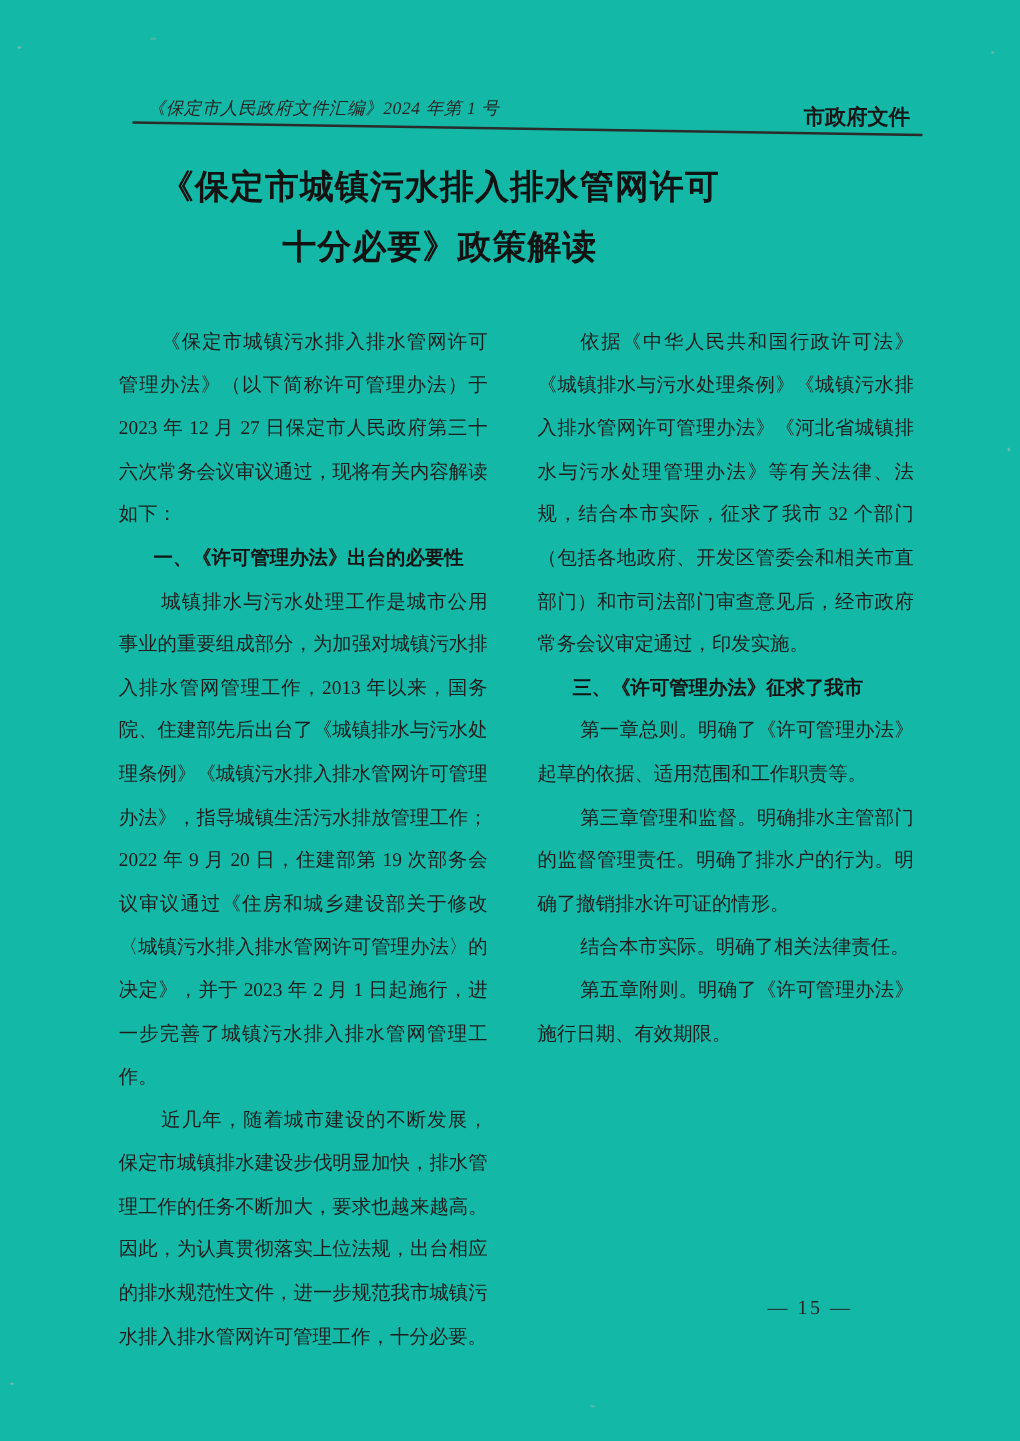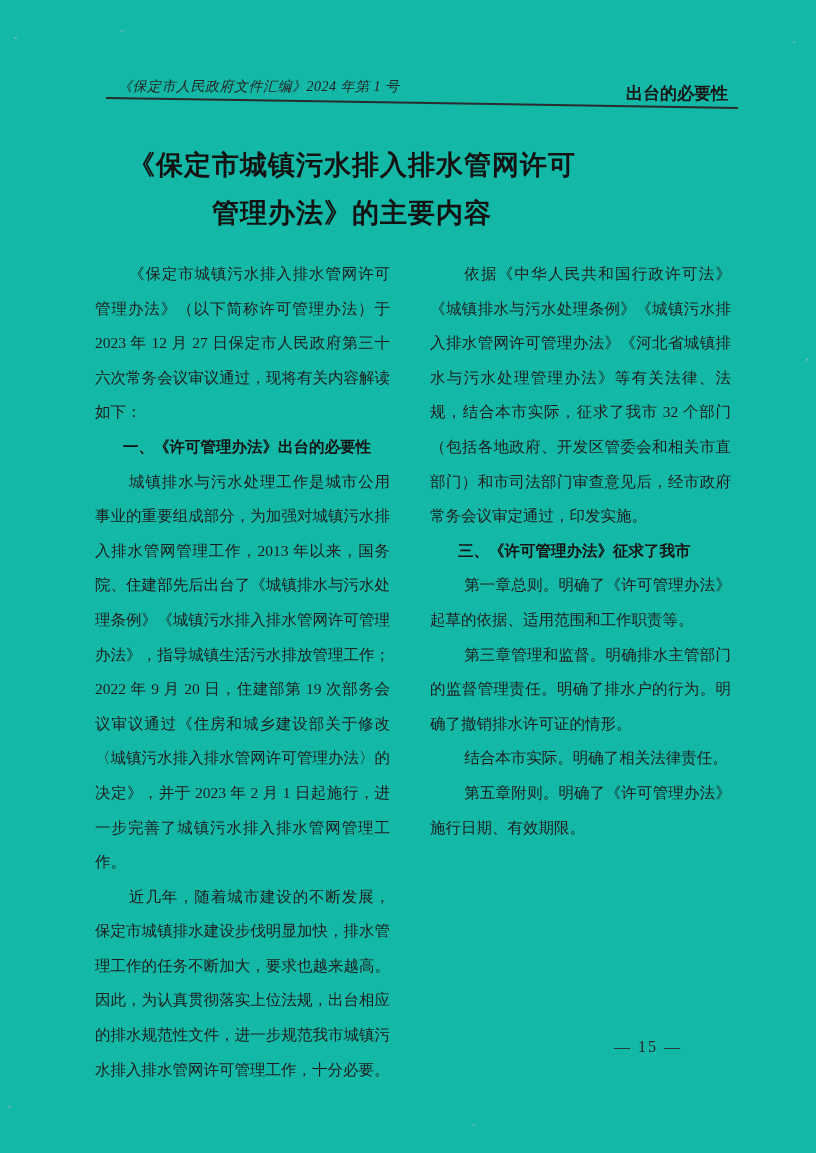--- a/index.html
+++ b/index.html
@@ -118,7 +118,7 @@
 <div class="page">
 
   <div class="hdr-left">《保定市人民政府文件汇编》2024 年第 1 号</div>
-  <div class="hdr-right">出台的必要性</div>
+  <div class="hdr-right">市政府文件</div>
   <div class="hdr-rule"></div>
 
   <div class="title">

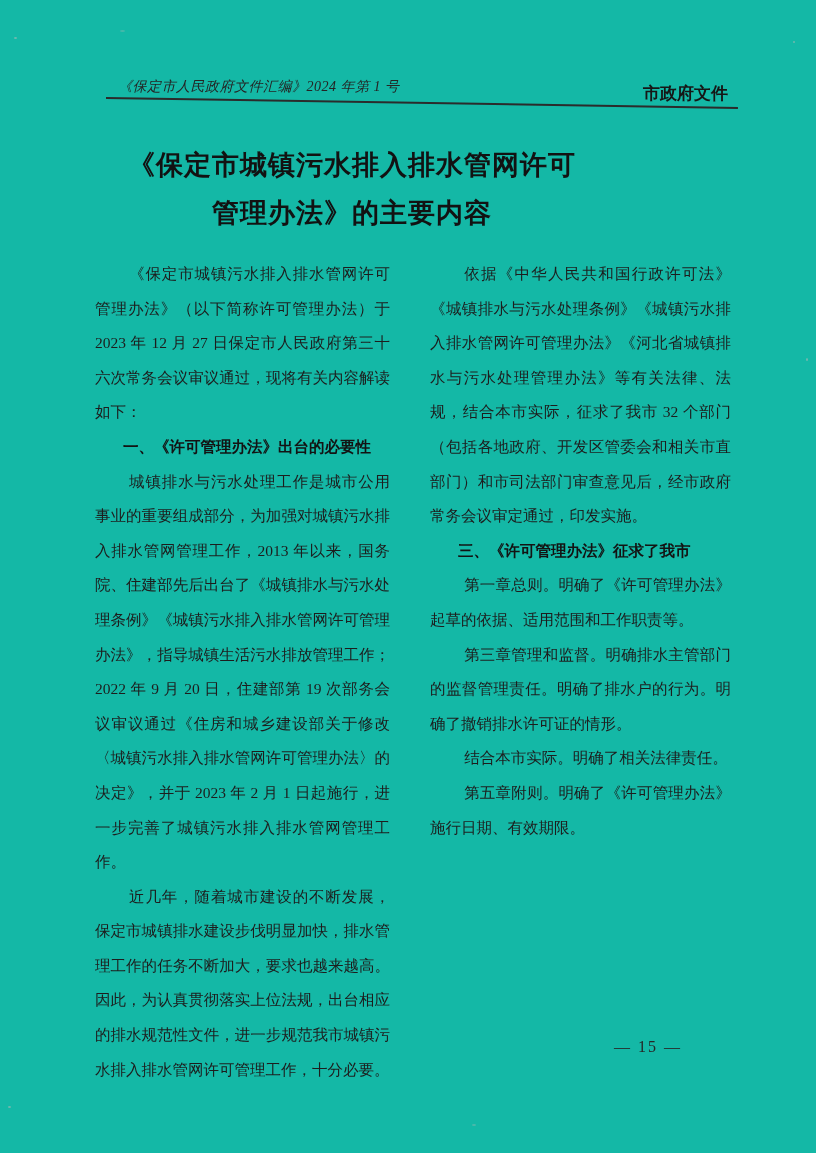--- a/index.html
+++ b/index.html
@@ -53,7 +53,7 @@
   .title {
     position: absolute;
     left: 0;
-    top: 141px;
+    top: 125px;
     width: 704px;
     text-align: center;
     font-size: 27px;

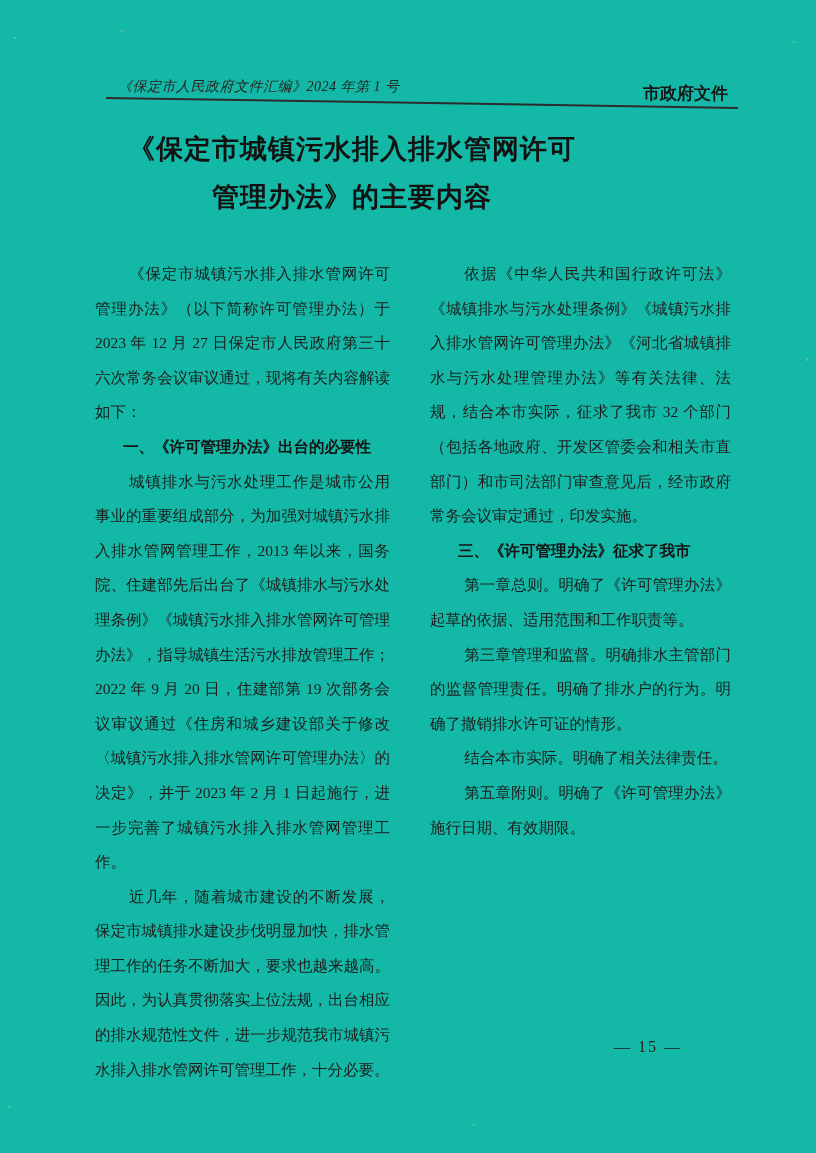--- a/index.html
+++ b/index.html
@@ -123,7 +123,7 @@
 
   <div class="title">
     <div>《保定市城镇污水排入排水管网许可</div>
-    <div>管理办法》的主要内容</div>
+    <div>十分必要》政策解读</div>
   </div>
 
   <div class="columns">

